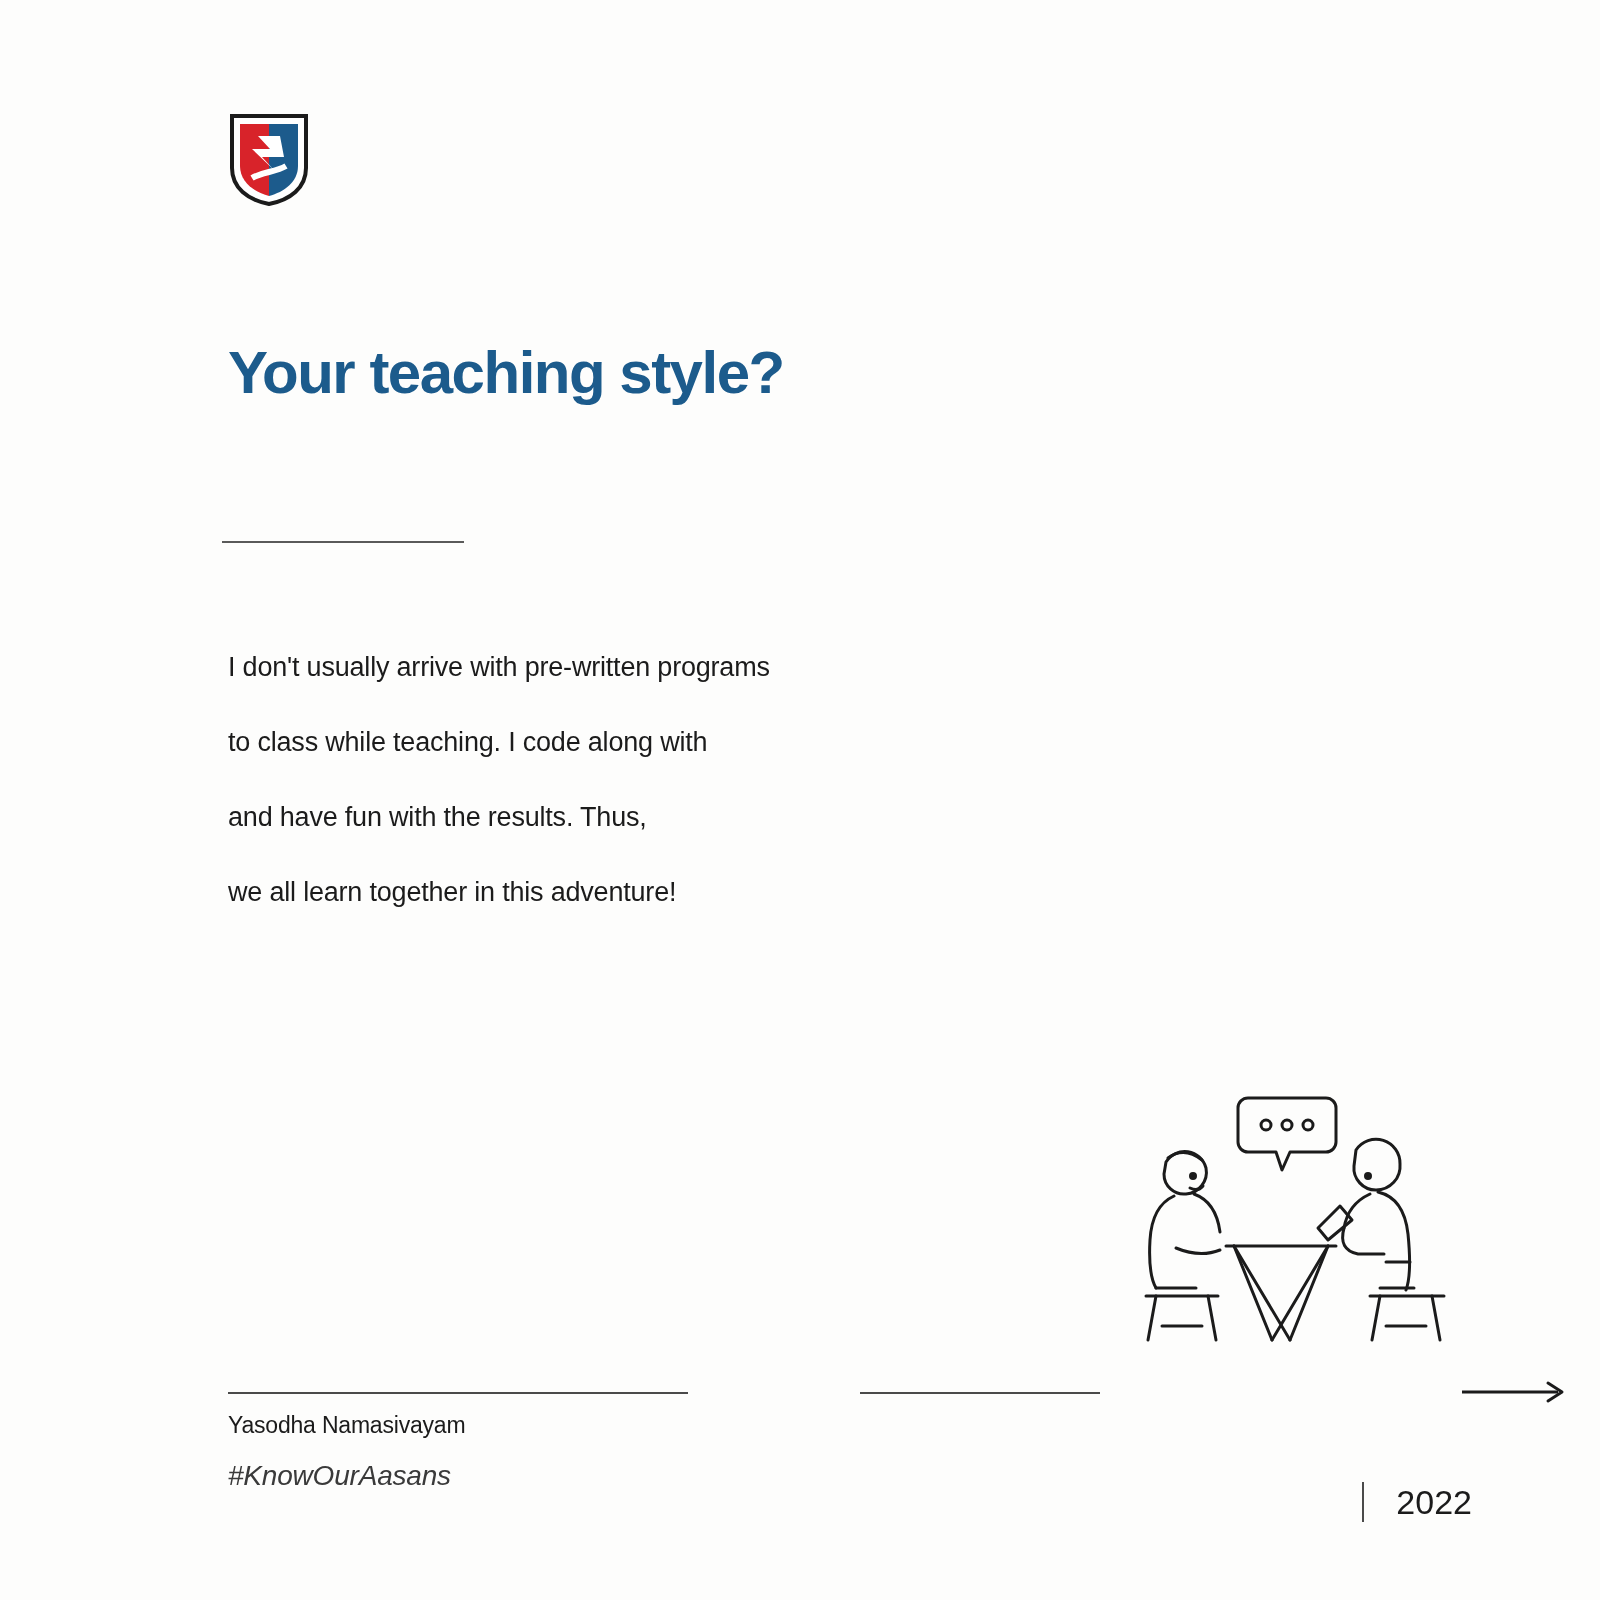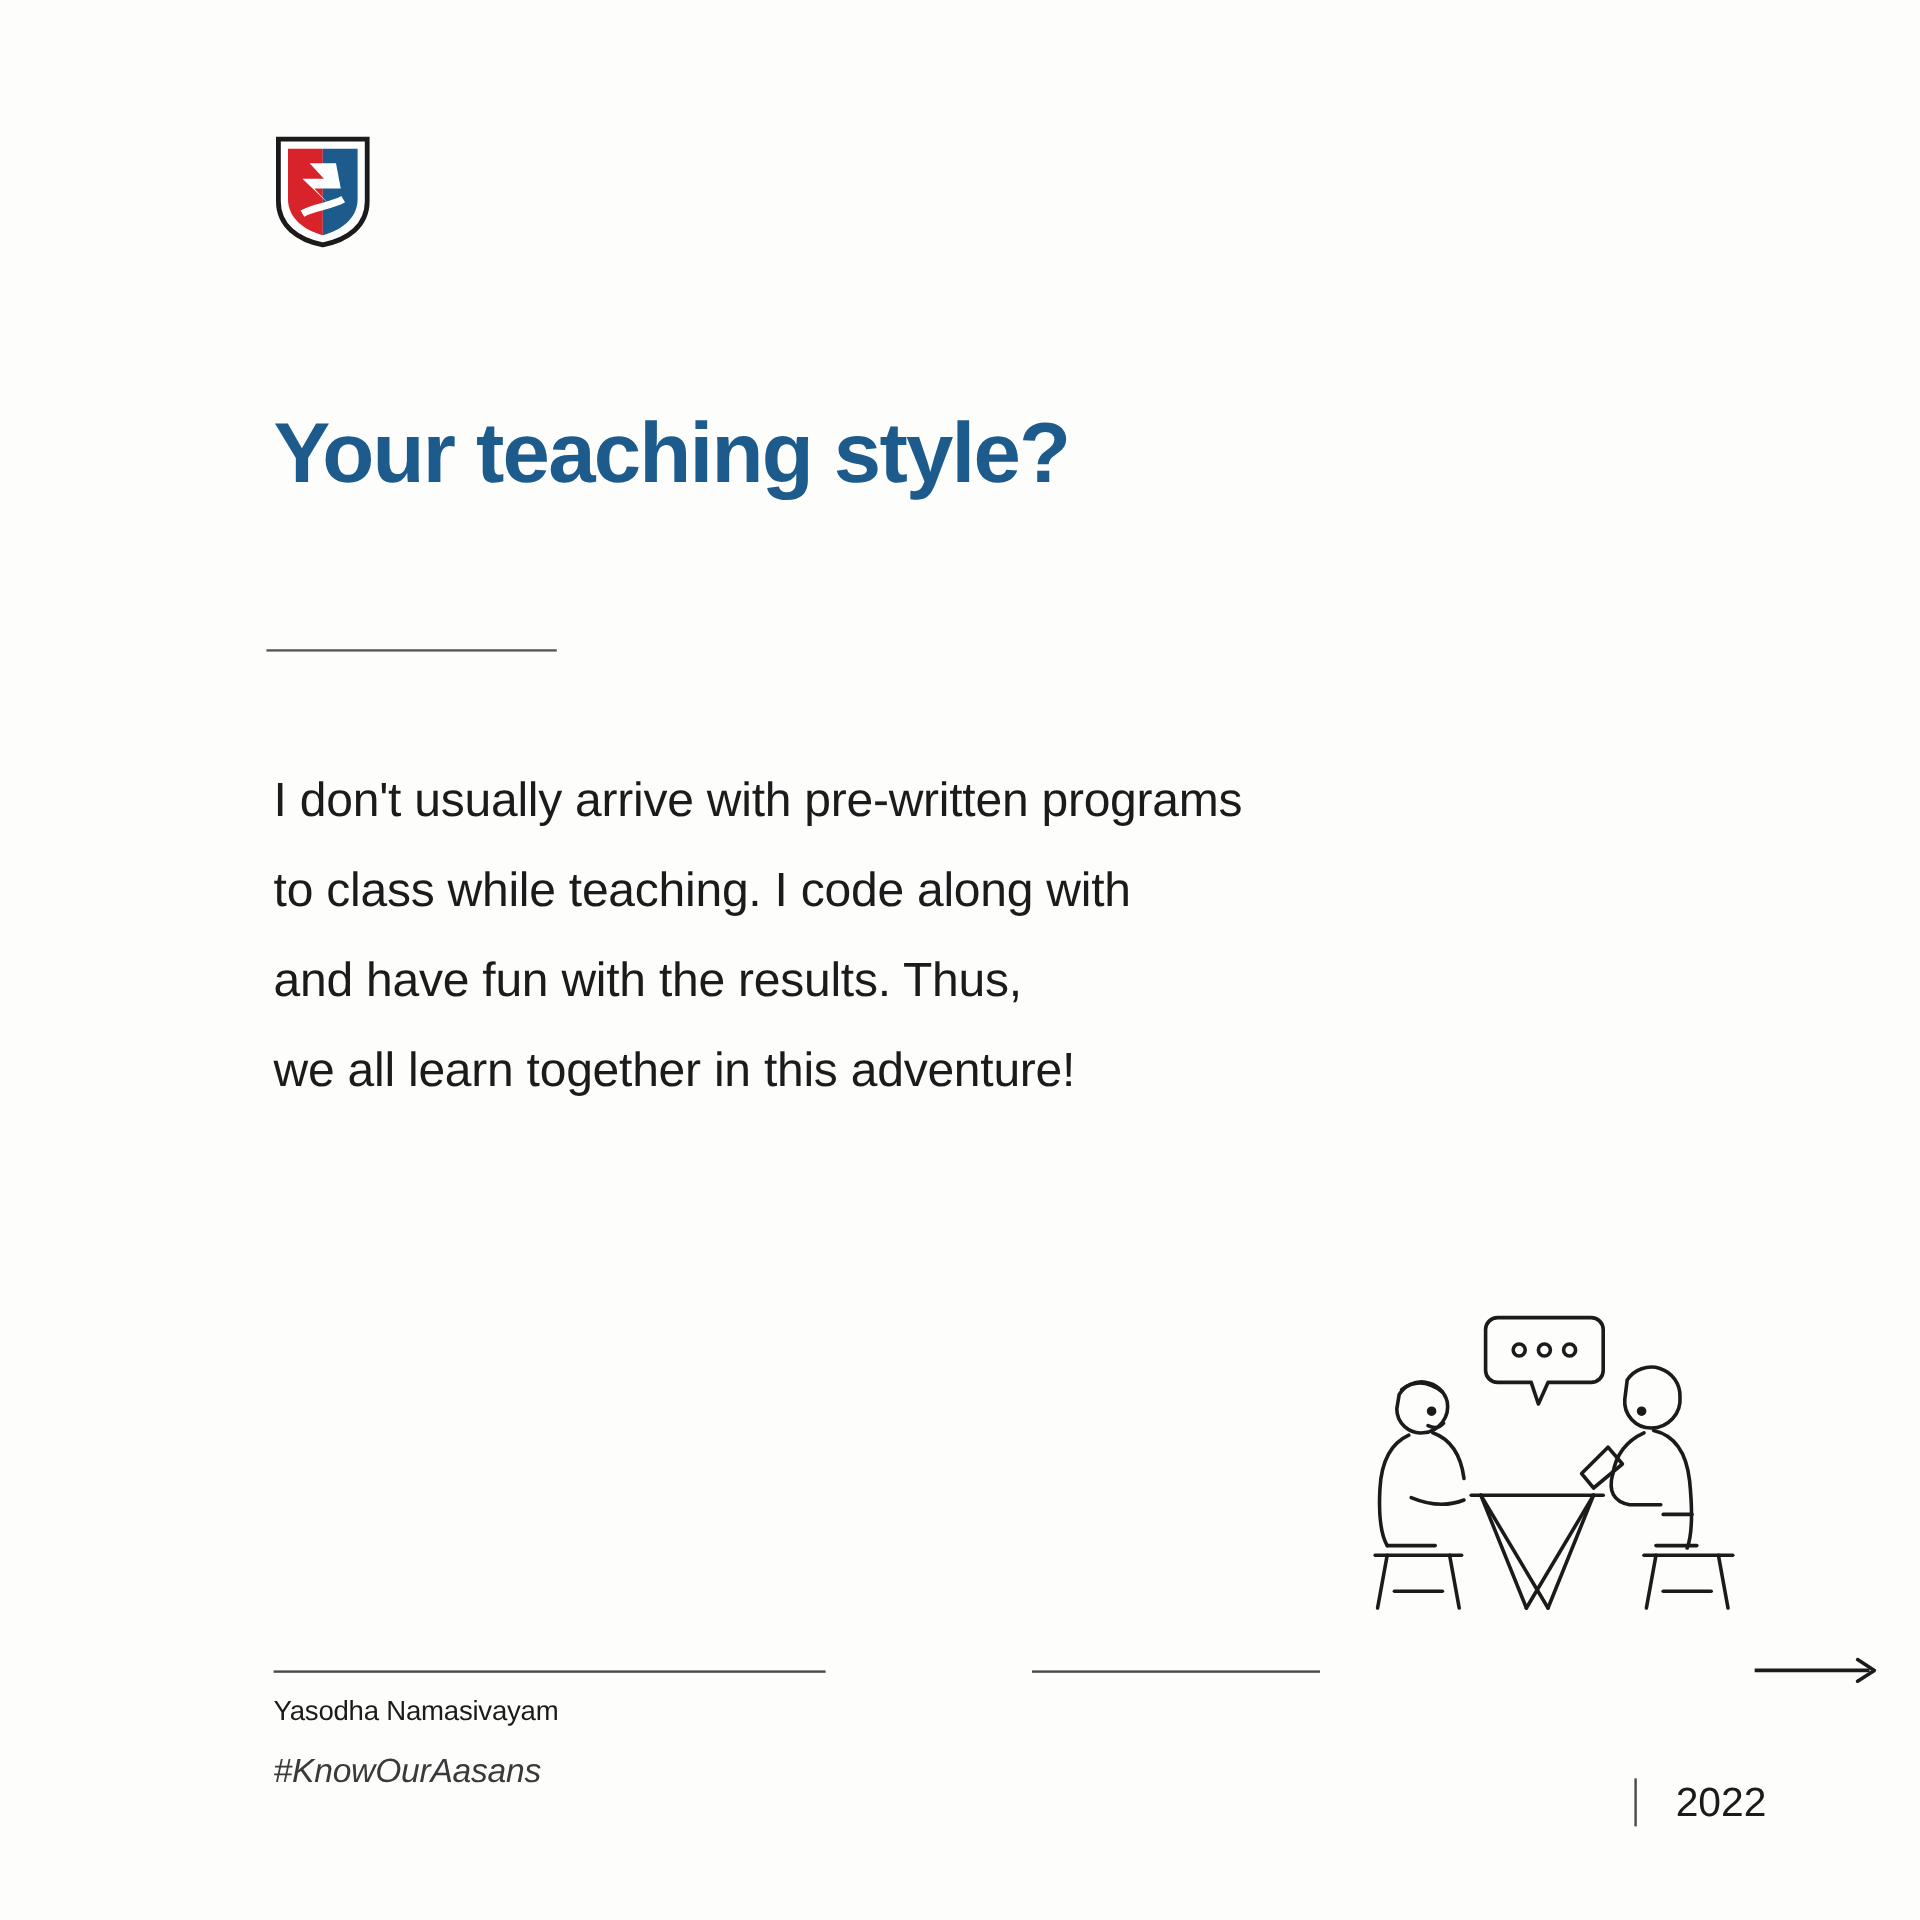--- a/index.html
+++ b/index.html
@@ -37,7 +37,7 @@
     left: 228px;
     top: 340px;
     width: 1100px;
-    font-size: 71px;
+    font-size: 60px;
     line-height: 1.1;
     font-weight: bold;
     color: #1c5b8c;

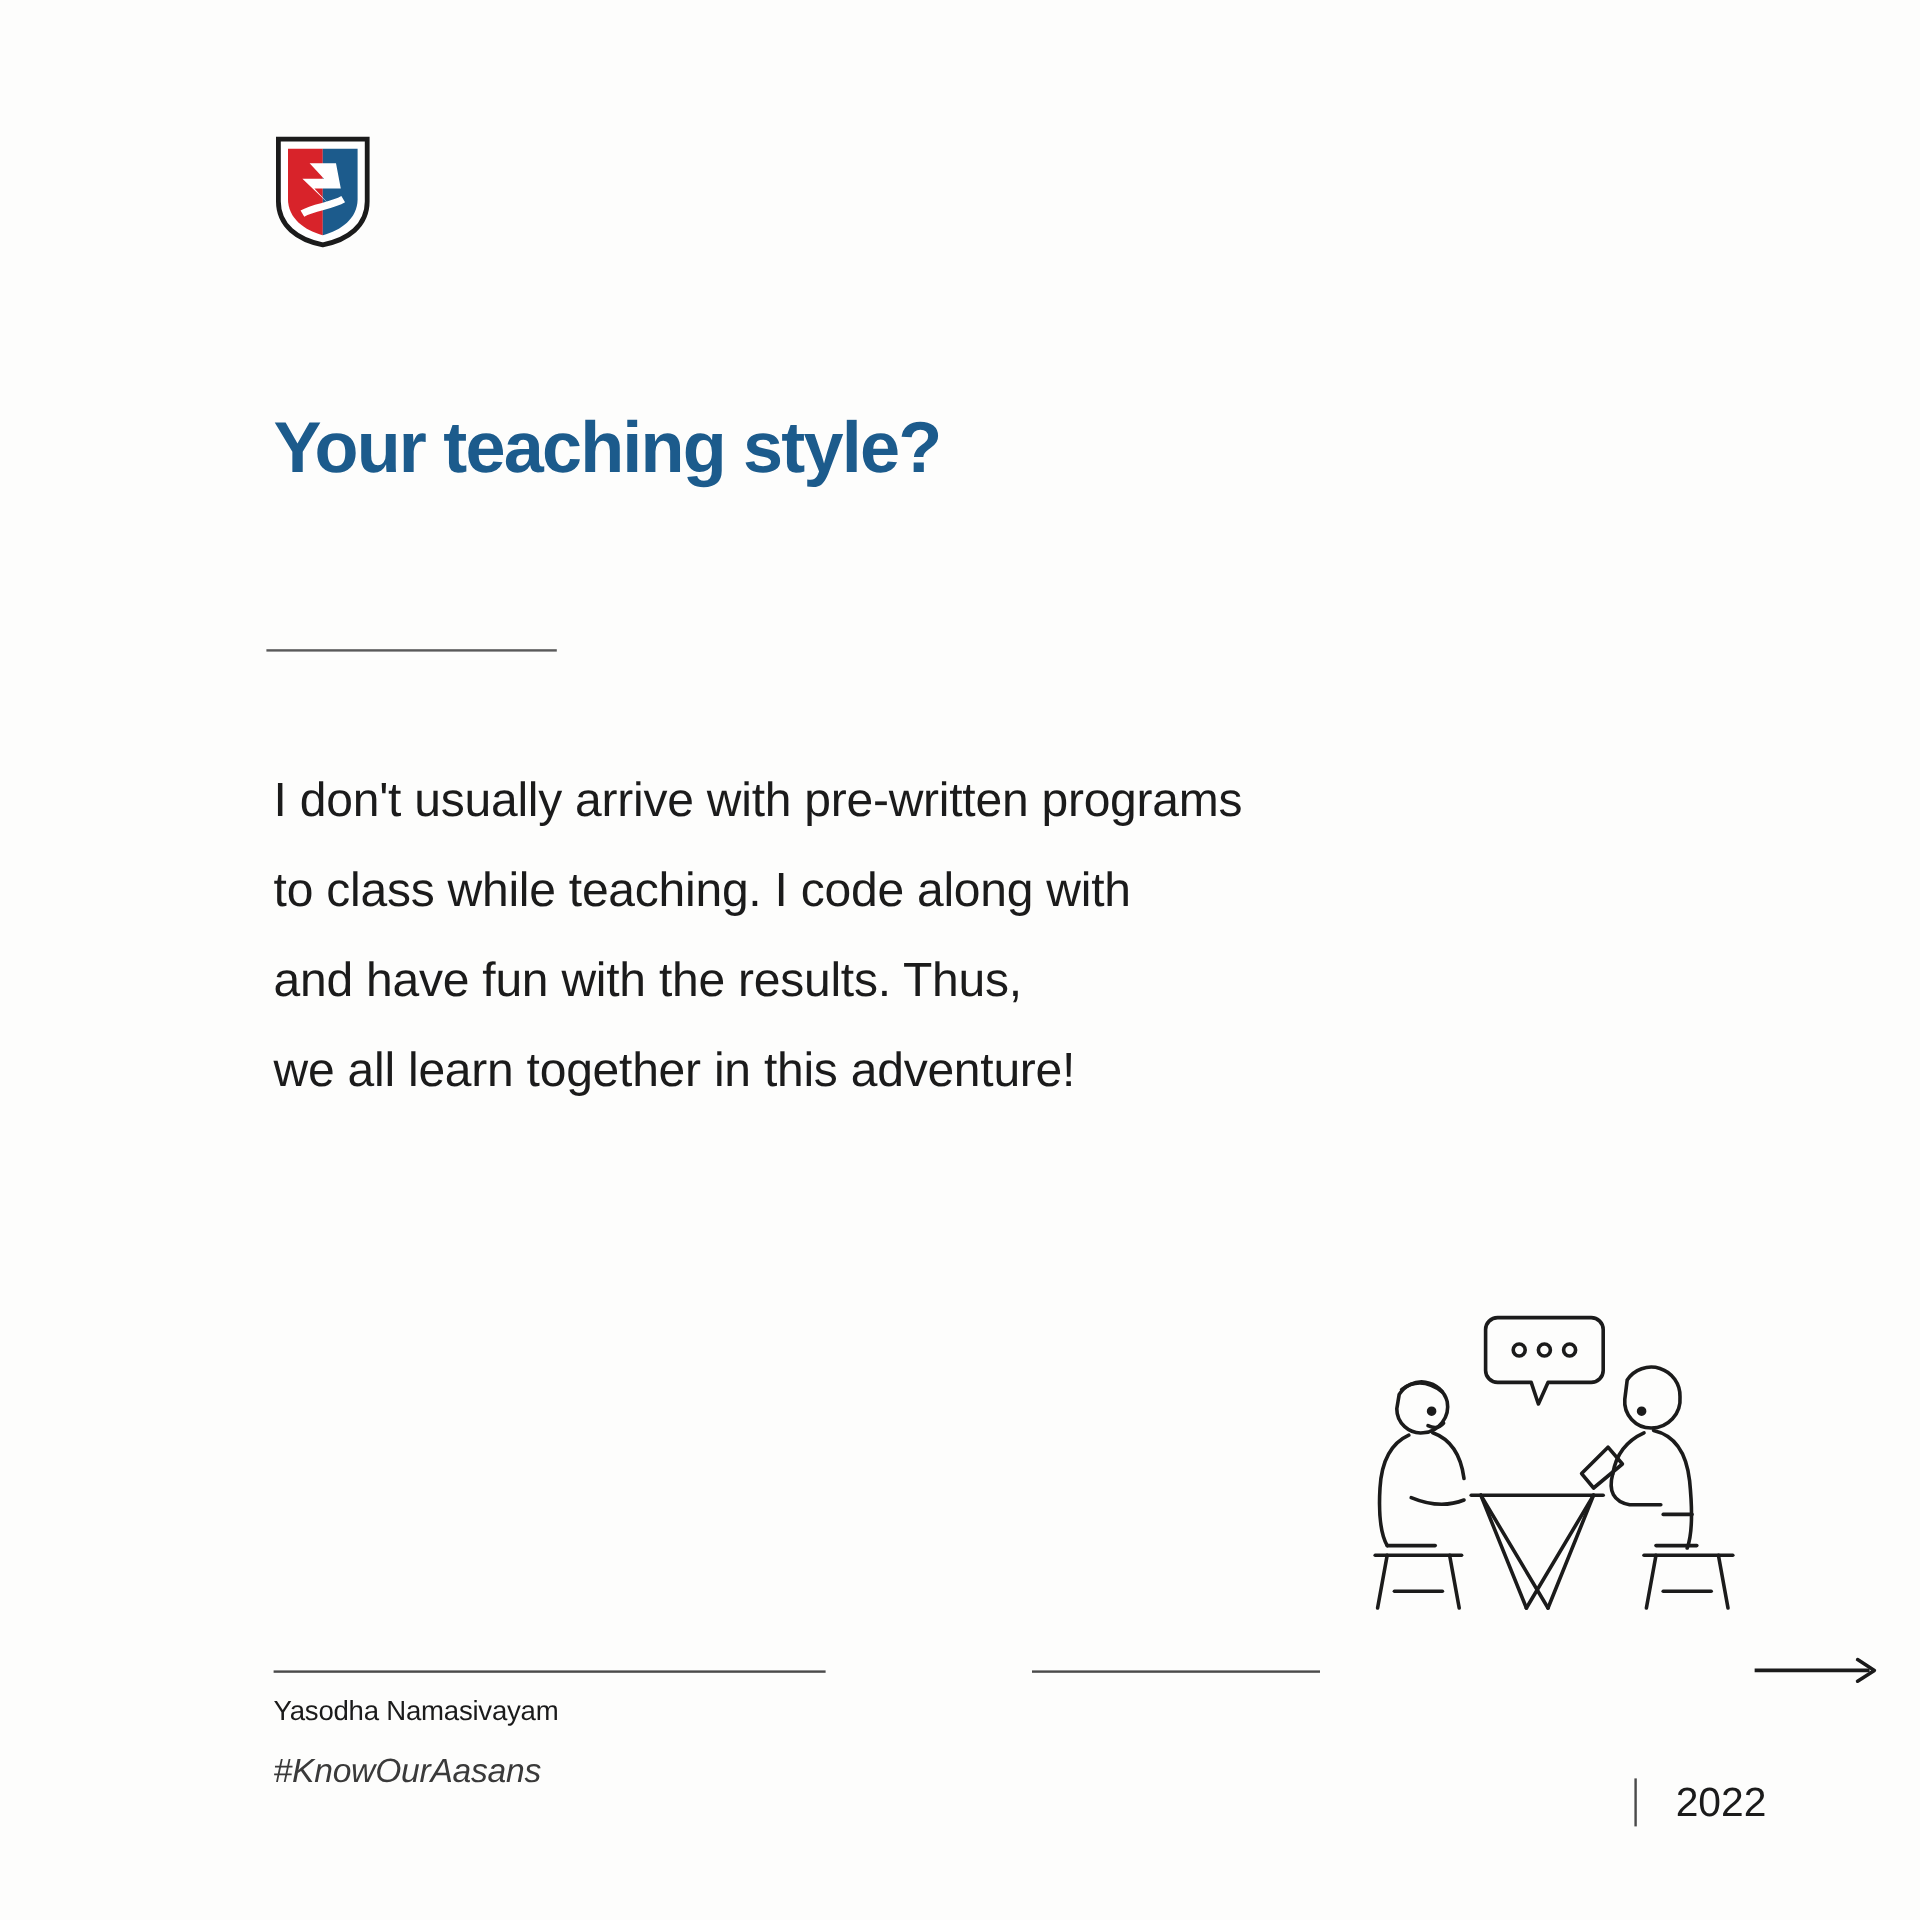--- a/index.html
+++ b/index.html
@@ -60,7 +60,7 @@
     left: 228px;
     top: 630px;
     width: 1100px;
-    font-size: 40px;
+    font-size: 27px;
     line-height: 75px;
     color: #1b1b1b;
     letter-spacing: -0.2px;

